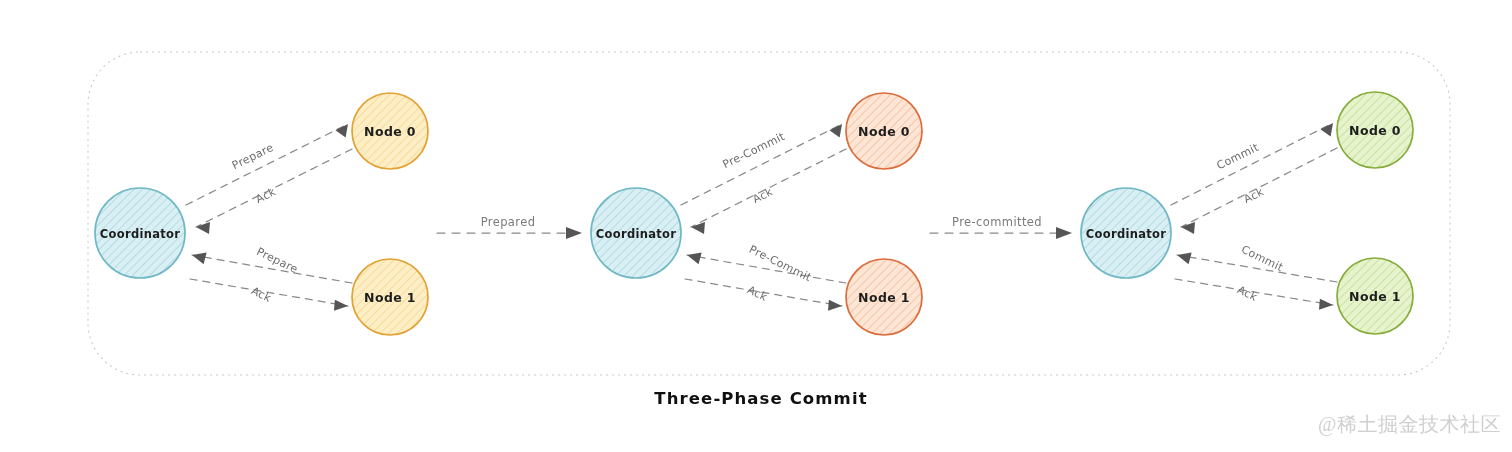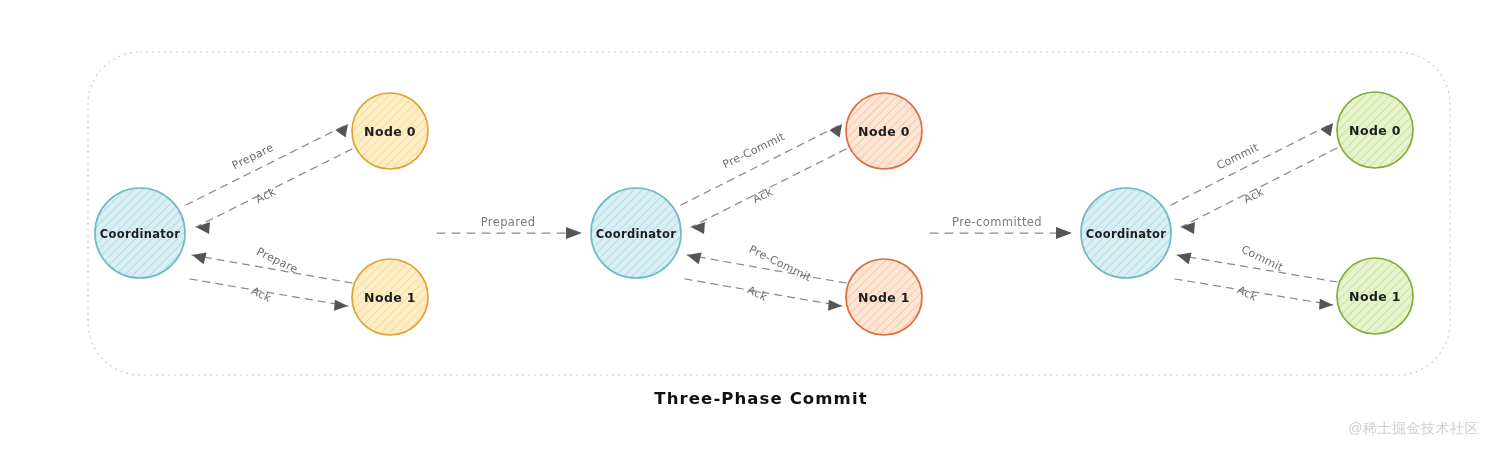--- a/index.html
+++ b/index.html
@@ -73,10 +73,10 @@
   }
   .watermark-text {
     position: absolute;
-    right: 33px;
+    right: 11px;
     bottom: 14px;
-    font-family: Liberation Sans, sans-serif;
-    font-size: 14px;
+    font-family: Liberation Serif, serif;
+    font-size: 20px;
     color: #cfcfcf;
     letter-spacing: 0.5px;
     white-space: nowrap;

